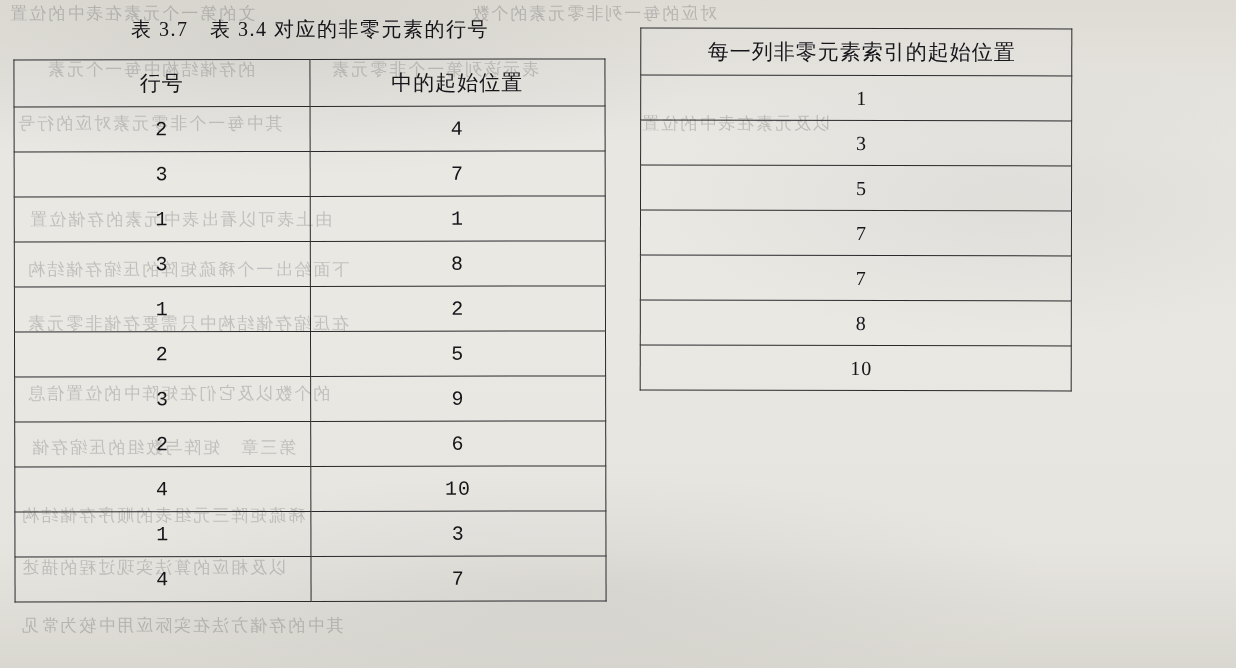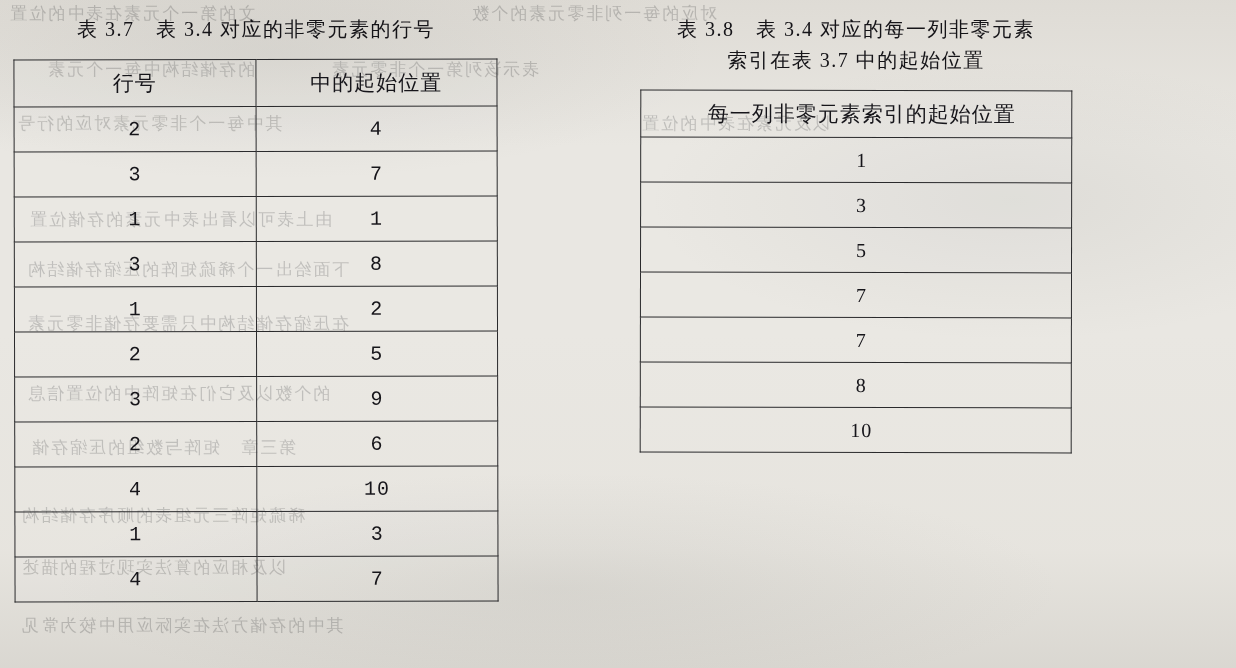--- a/index.html
+++ b/index.html
@@ -48,7 +48,7 @@
   .block {
     position: absolute;
   }
-  #block-left  { left: 14px;  top: 14px;  width: 484px; }
+  #block-left  { left: 14px;  top: 14px;  width: 592px; }
   #block-right { left: 640px; top: 14px;  width: 432px; }
 
   .caption {

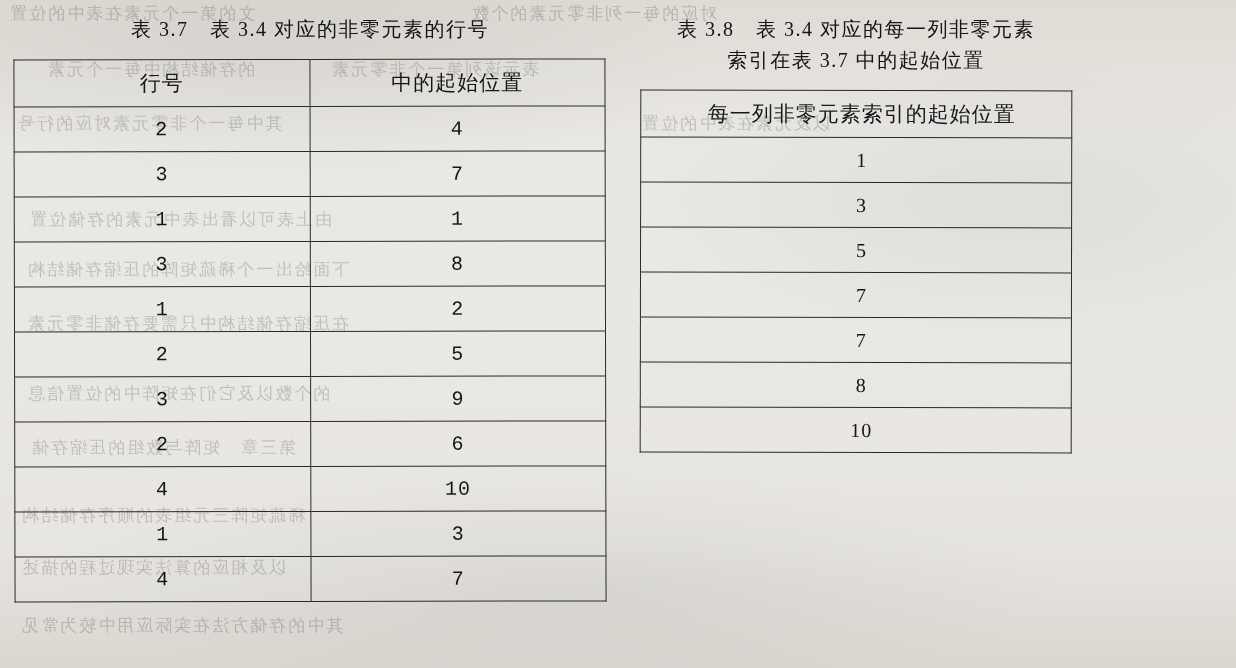--- a/index.html
+++ b/index.html
@@ -177,10 +177,6 @@
   </div>
 
   <div class="block" id="block-right">
-    <div class="caption">
-      <span class="cap-line l1">表 3.8　表 3.4 对应的每一列非零元素</span>
-      <span class="cap-line l2">索引在表 3.7 中的起始位置</span>
-    </div>
     <table class="grid right">
       <thead>
         <tr>

